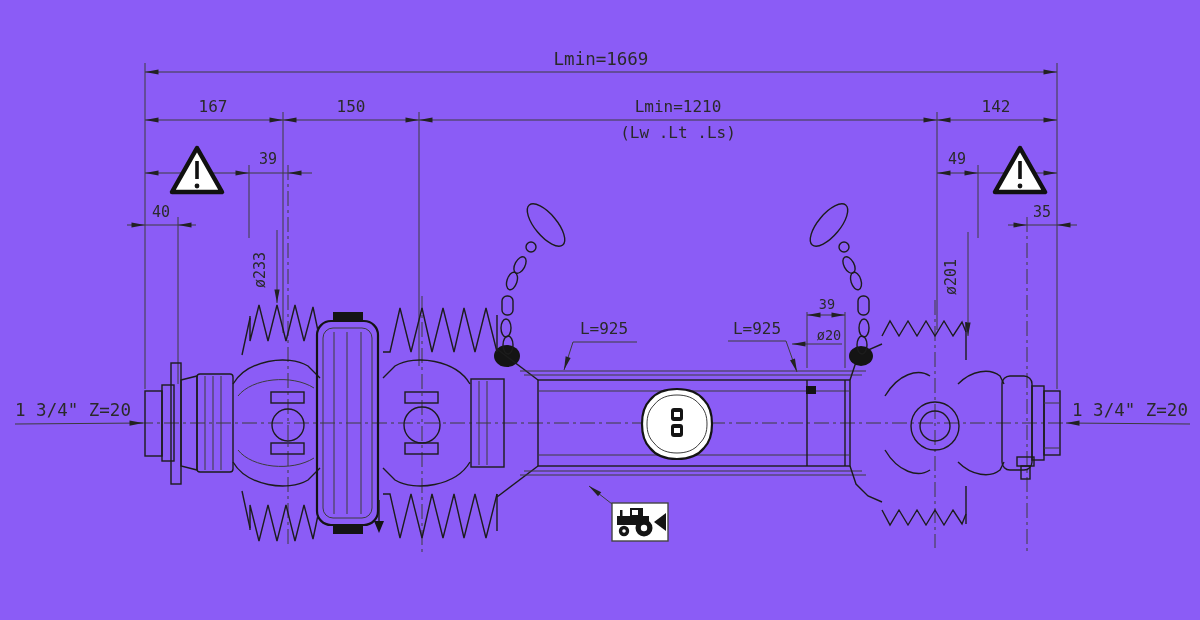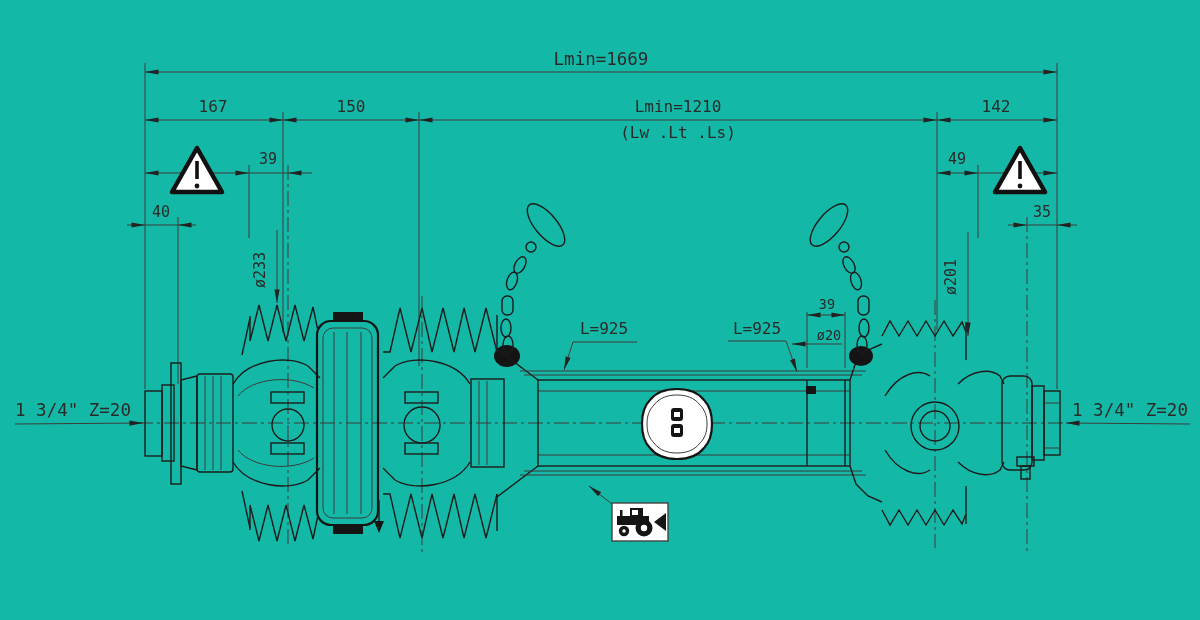--- a/index.html
+++ b/index.html
@@ -3,7 +3,7 @@
 <meta charset="utf-8">
 <style>
   html,body{margin:0;padding:0;background:#ffffff}
-  .sheet{width:1200px;height:620px;background:#14b8a6;overflow:hidden;position:relative}
+  .sheet{width:1200px;height:620px;background:#8b5cf6;overflow:hidden;position:relative}
   svg{display:block}
   svg text{font-family:"DejaVu Sans Mono","Liberation Mono",monospace;fill:#2a2a2a}
   .t{fill:none;stroke:#3c3c3c;stroke-width:1}

